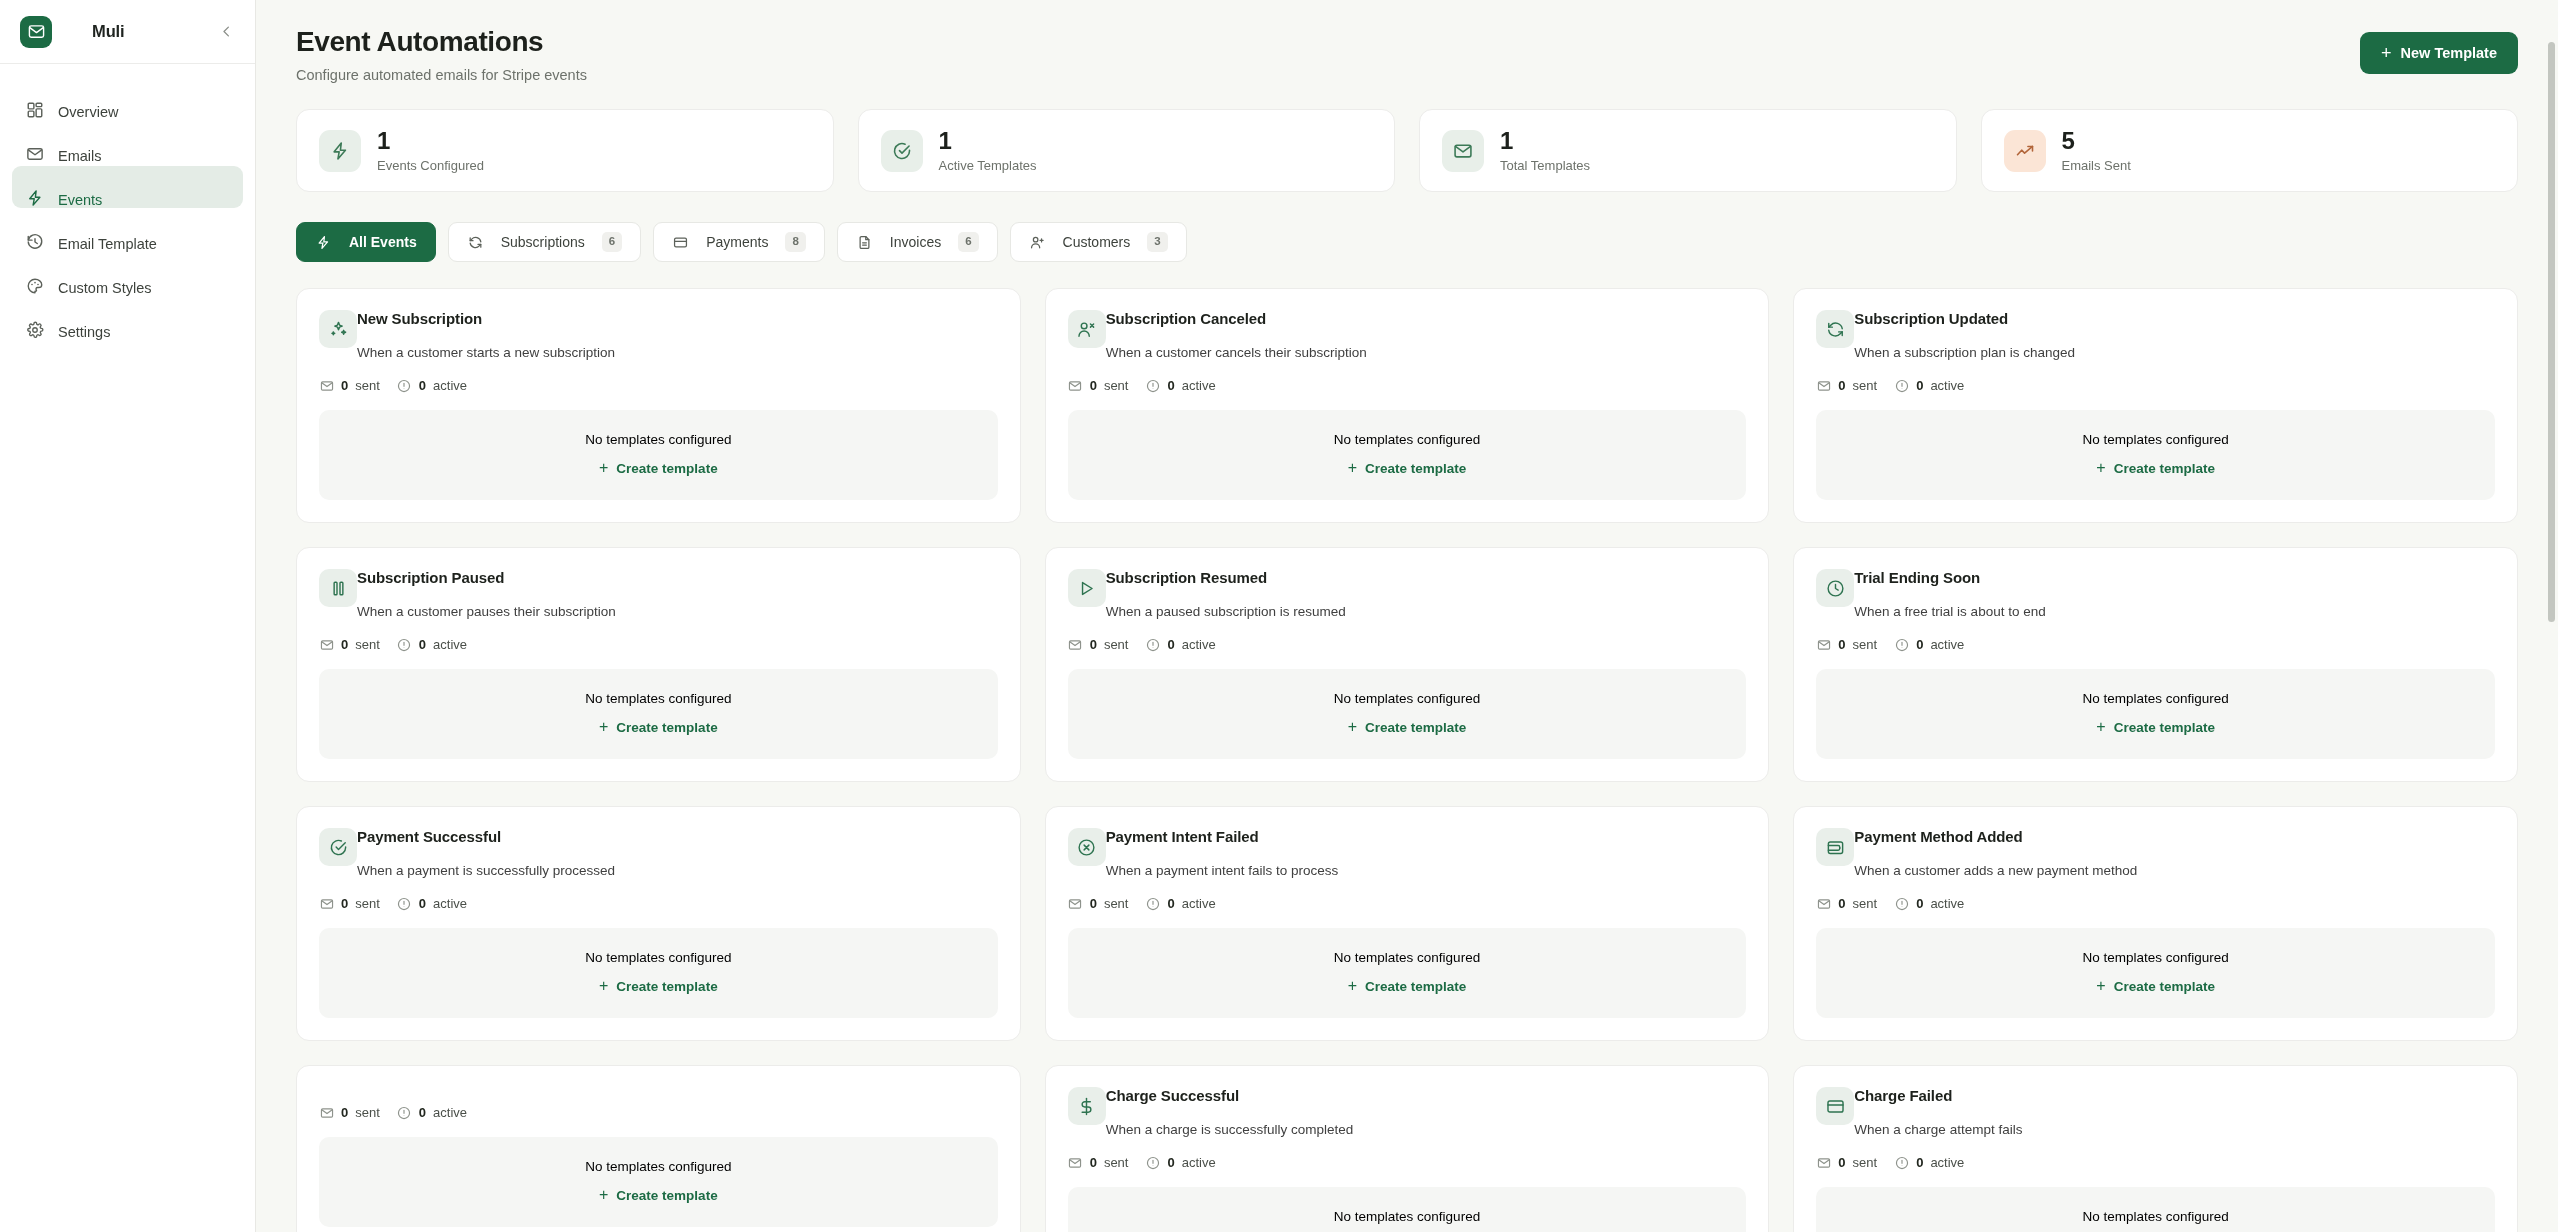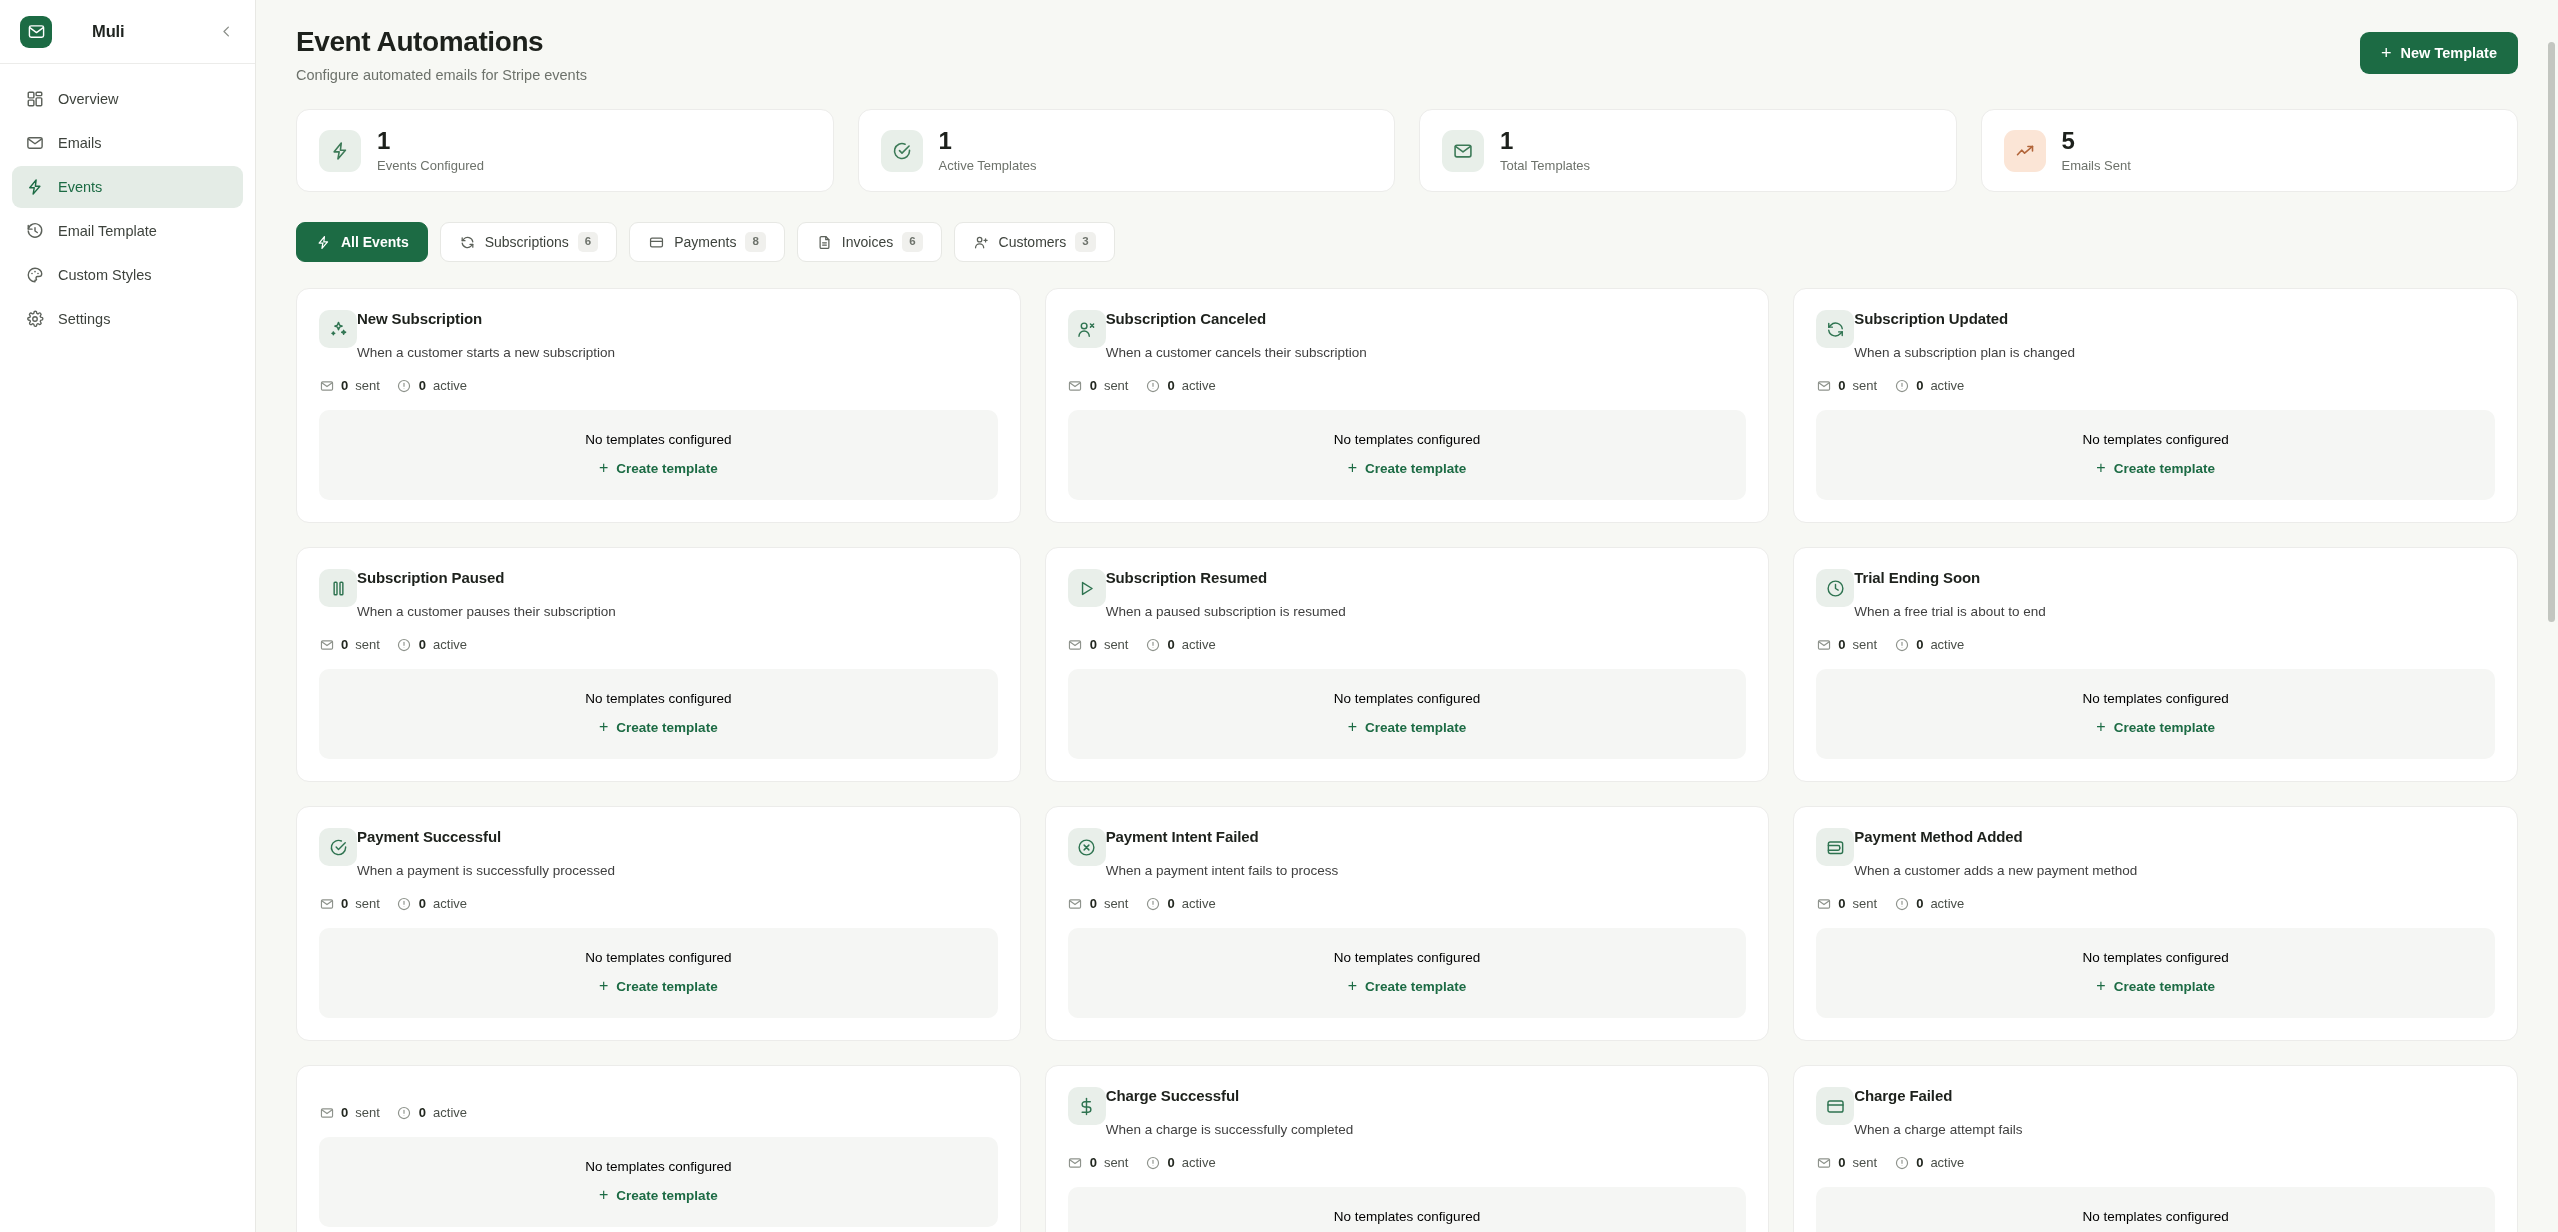--- a/index.html
+++ b/index.html
@@ -44,7 +44,7 @@
   }
   .nav { padding: 14px 12px 0 12px; display: flex; flex-direction: column; gap: 2px; }
   .nav-item {
-    display: flex; align-items: center; gap: 13px;
+    display: flex; align-items: flex-end; gap: 13px;
     height: 42px; padding: 0 13px;
     border-radius: 9px;
     color: #3d423c; font-size: 14.5px;

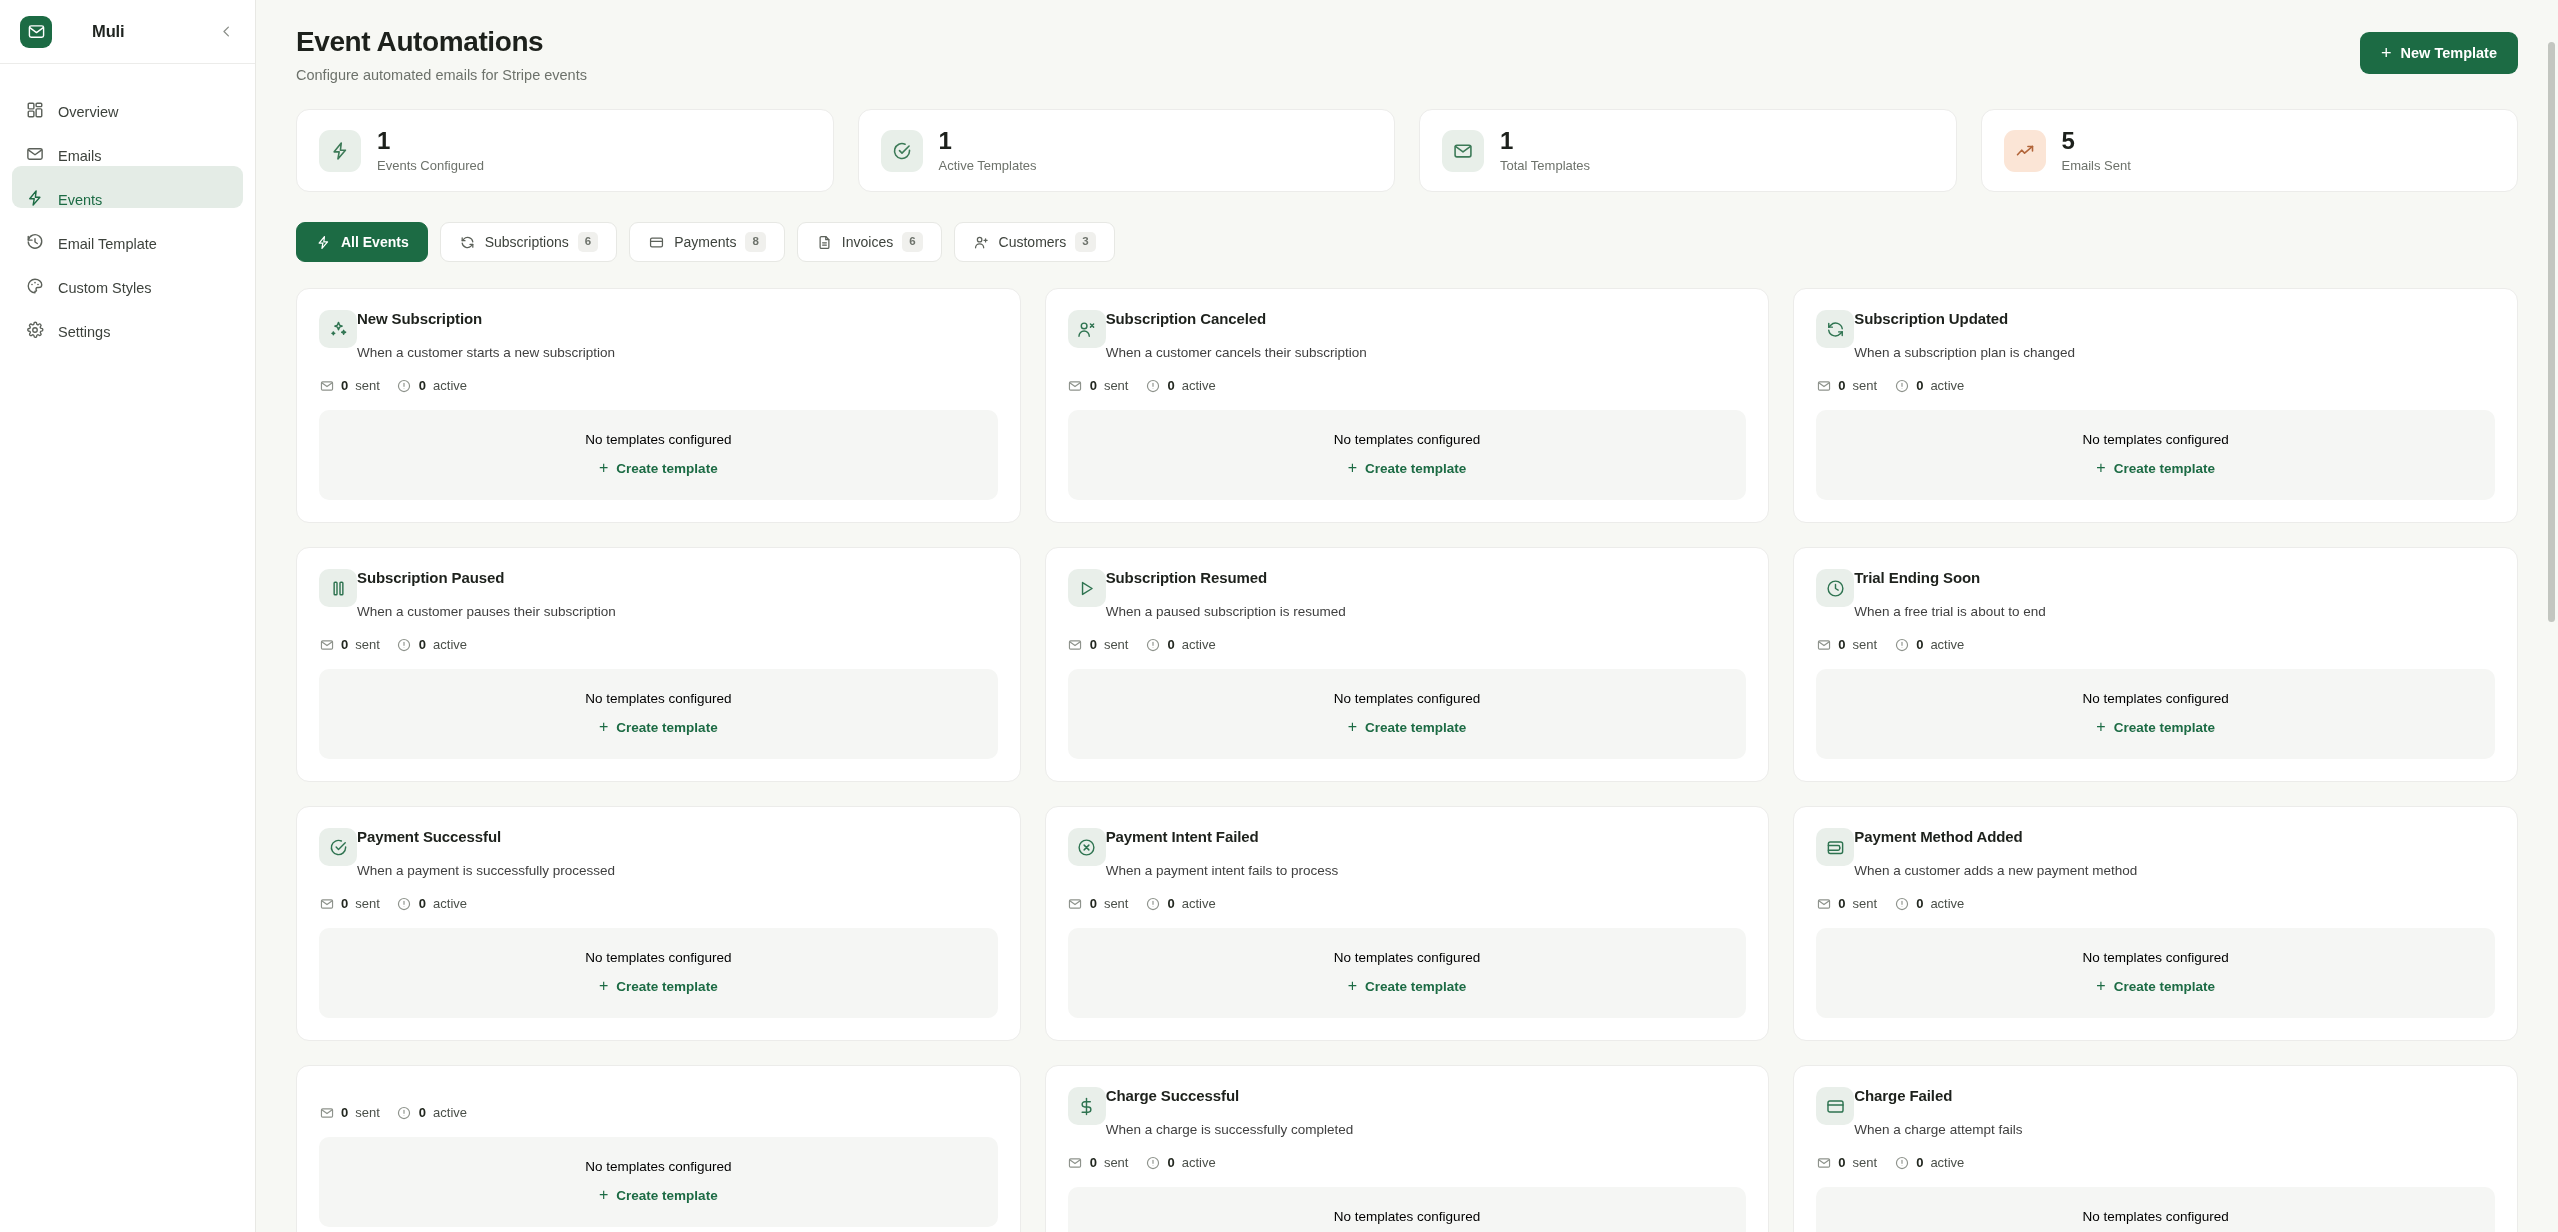--- a/index.html
+++ b/index.html
@@ -96,7 +96,7 @@
   
   .filters { display: flex; gap: 12px; margin-top: 30px; }
   .filter-chip {
-    display: flex; align-items: center; gap: 9px;
+    display: flex; align-items: center; gap: 17px;
     height: 40px; padding: 0 18px;
     background: #ffffff; border: 1px solid #e7e8e4; border-radius: 9px;
     font-size: 14px; color: #3d423c; cursor: pointer; white-space: nowrap;

